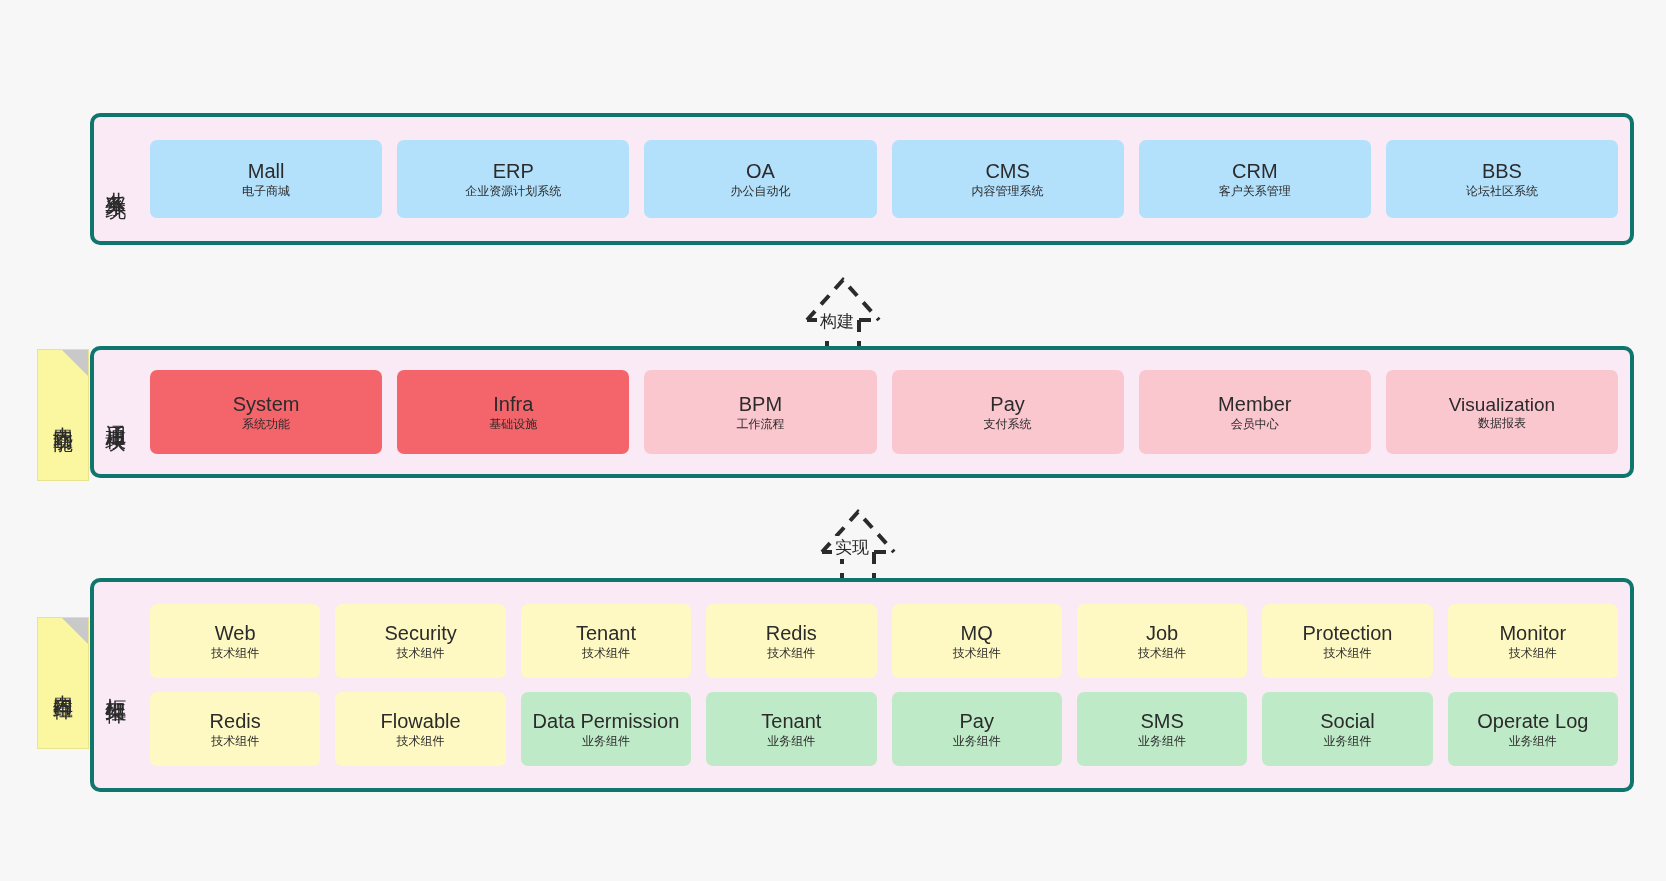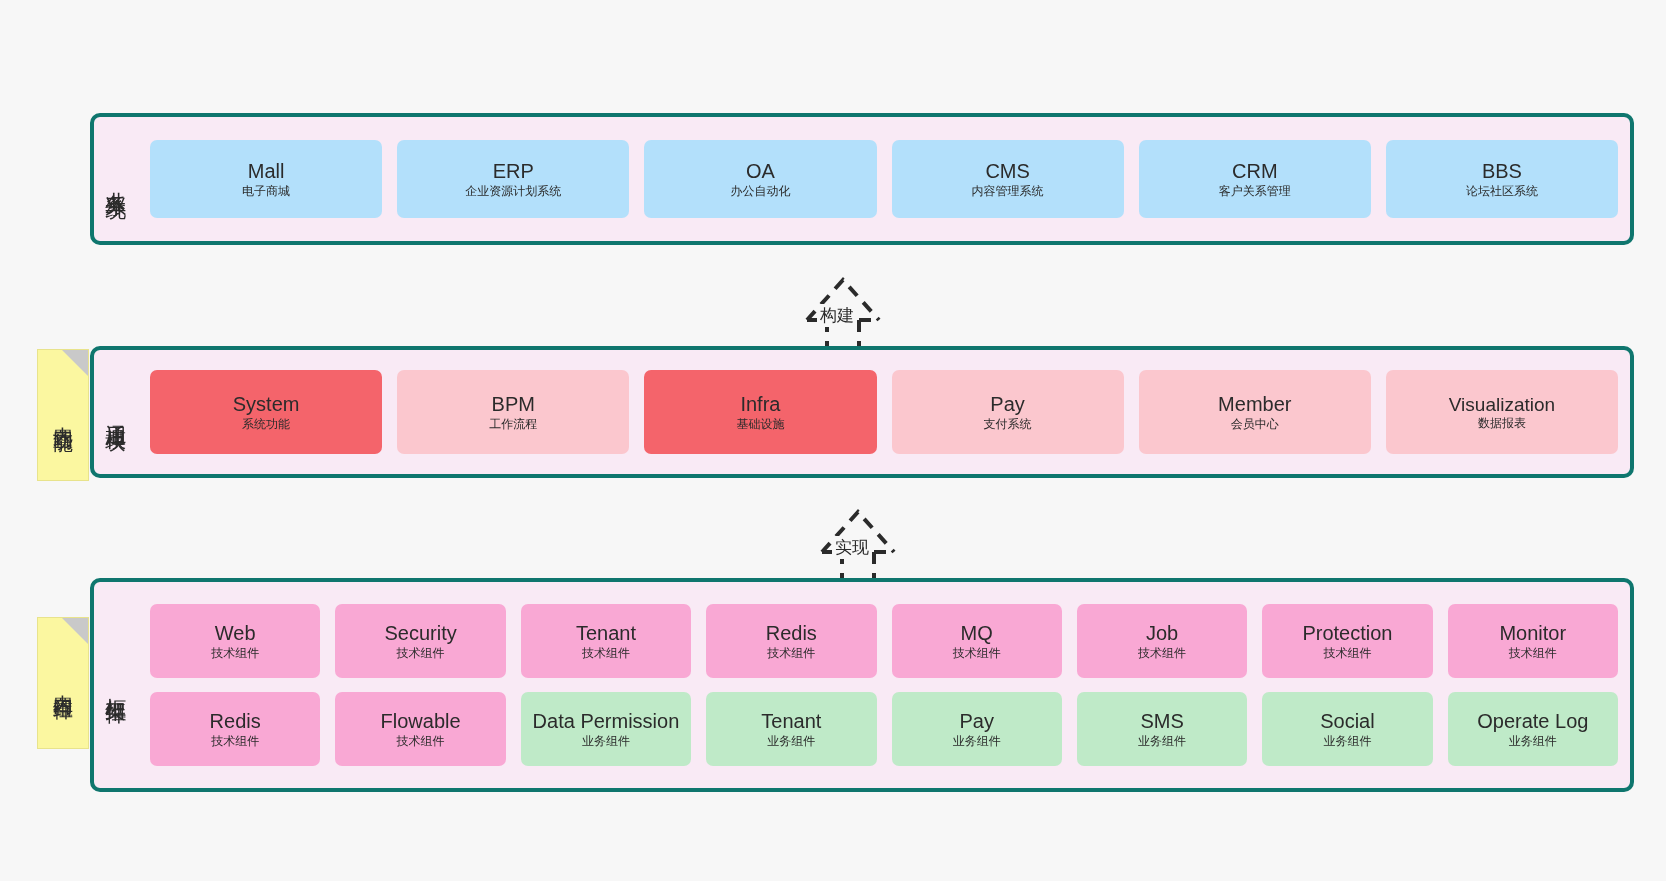--- a/index.html
+++ b/index.html
@@ -166,7 +166,7 @@
       <path d="M 104 62 L 104 92" fill="none" stroke="#2b2b2b" stroke-width="4" stroke-dasharray="12,9"></path>
       <path d="M 72 90 L 104 90" fill="none" stroke="#2b2b2b" stroke-width="4" stroke-dasharray="12,9"></path>
     </svg>
-    <span class="arrow-label" style="left:62px; top:46px;">构建</span>
+    <span class="arrow-label" style="left:62px; top:52px;">构建</span>
   </div>
 
   <div class="sticky" style="left:37px; top:349px; width:52px; height:132px;">内置功能</div>

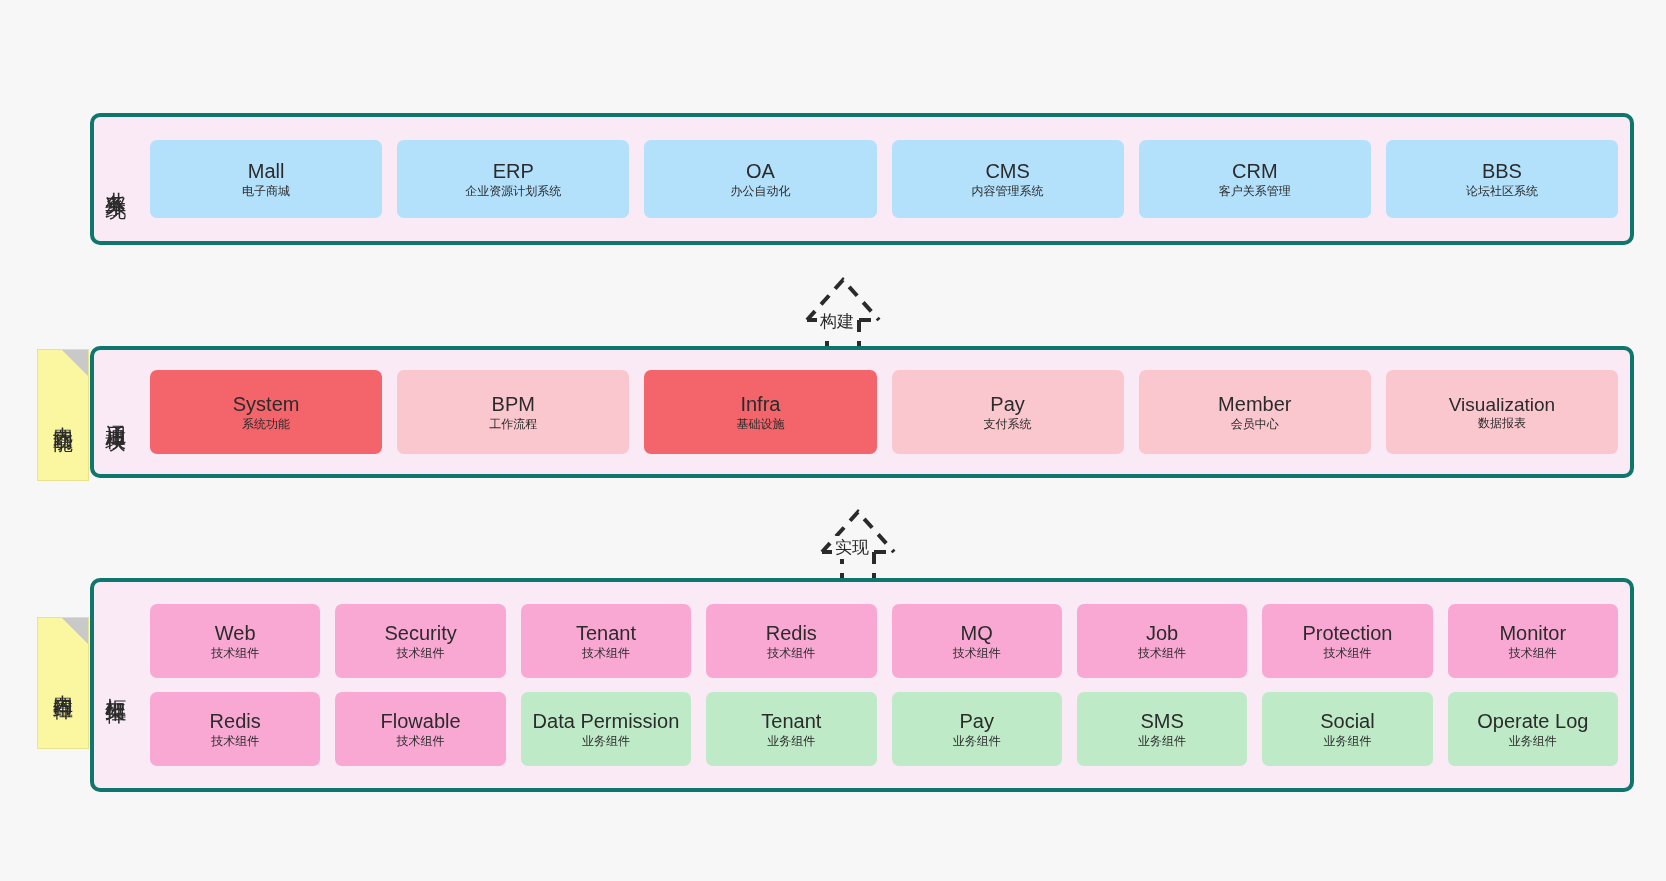--- a/index.html
+++ b/index.html
@@ -179,13 +179,13 @@
           <span class="t1">System</span>
           <span class="t2">系统功能</span>
         </div>
+        <div class="node red h-module">
+          <span class="t1">Infra</span>
+          <span class="t2">基础设施</span>
+        </div>
         <div class="node pink h-module">
           <span class="t1">BPM</span>
           <span class="t2">工作流程</span>
-        </div>
-        <div class="node red h-module">
-          <span class="t1">Infra</span>
-          <span class="t2">基础设施</span>
         </div>
         <div class="node pink h-module">
           <span class="t1">Pay</span>

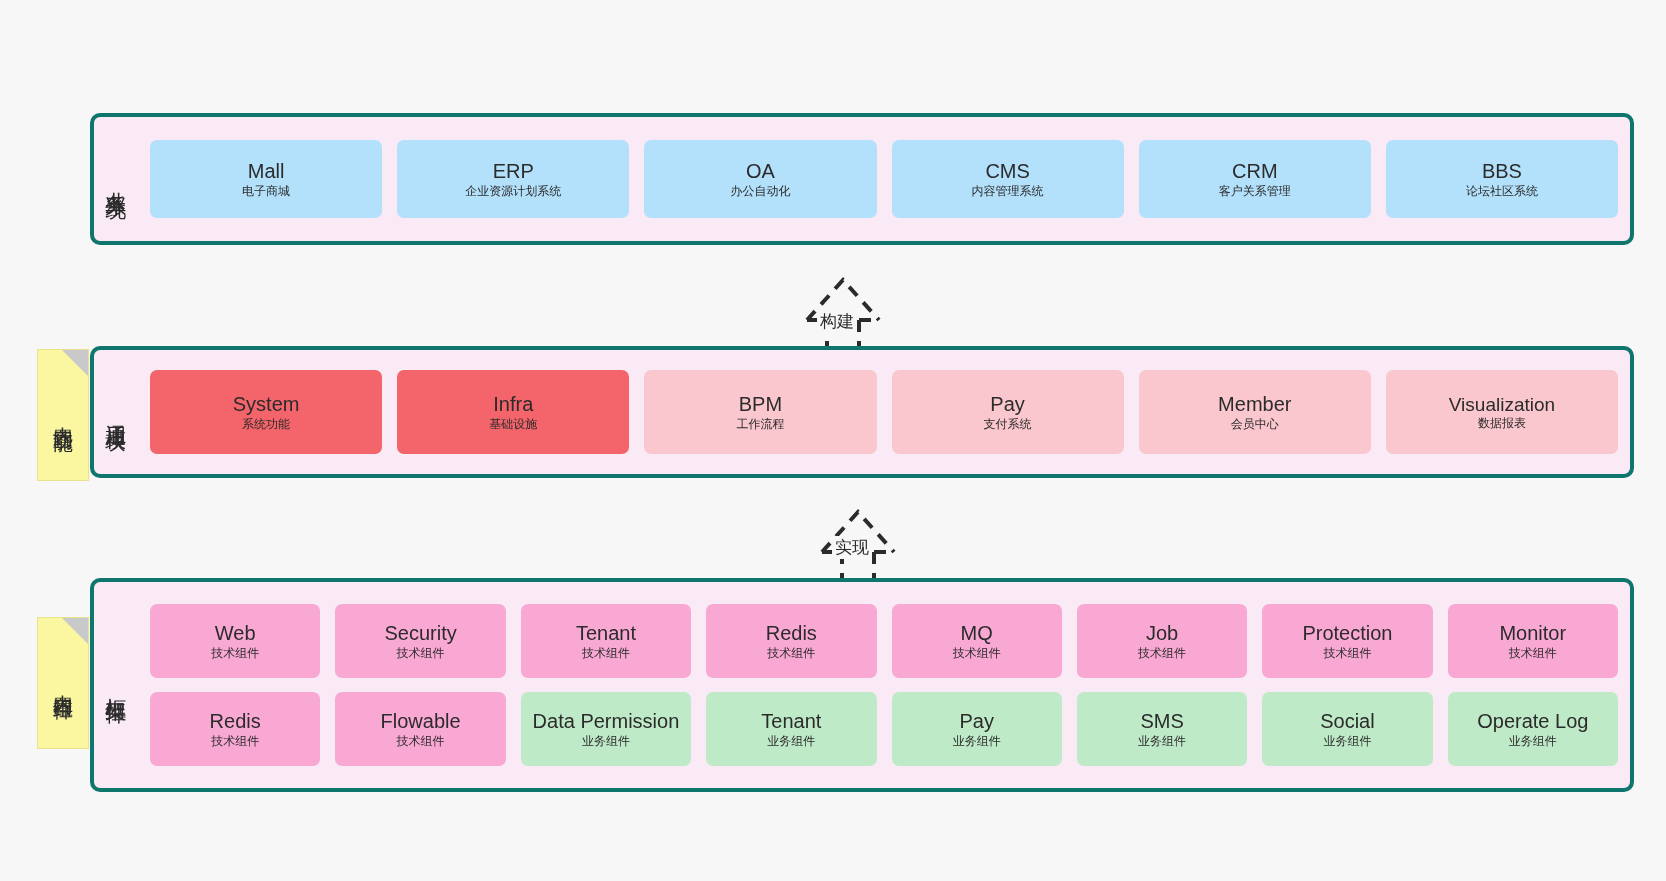--- a/index.html
+++ b/index.html
@@ -76,7 +76,7 @@
   .blue   { background: #b3e0fb; }
   .red    { background: #f4646b; }
   .pink   { background: #fbc7ce; }
-  .green  { background: #f9a8d4; }
+  .green  { background: #fef9c3; }
   .mint   { background: #bfeac8; }
 
   .h-business { height: 78px; }

